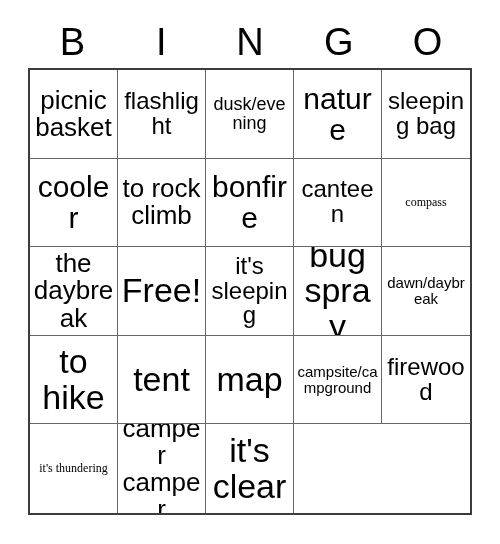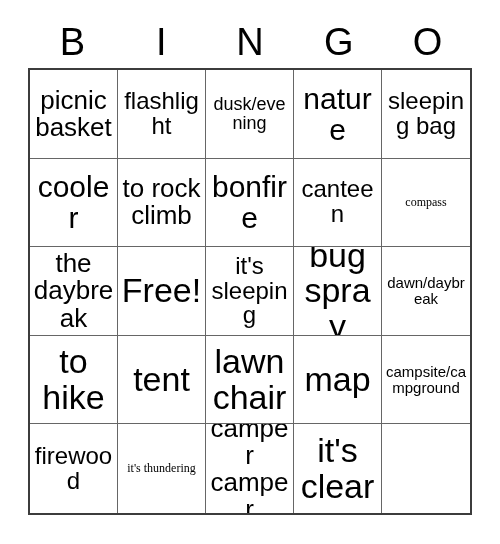--- a/index.html
+++ b/index.html
@@ -148,9 +148,6 @@
         <span class="cell-text">tent</span>
       </div>
       <div class="cell fs-xxl">
-        <span class="cell-text">lawn chair</span>
-      </div>
-      <div class="cell fs-xxl">
         <span class="cell-text">map</span>
       </div>
       <div class="cell fs-xxs">

